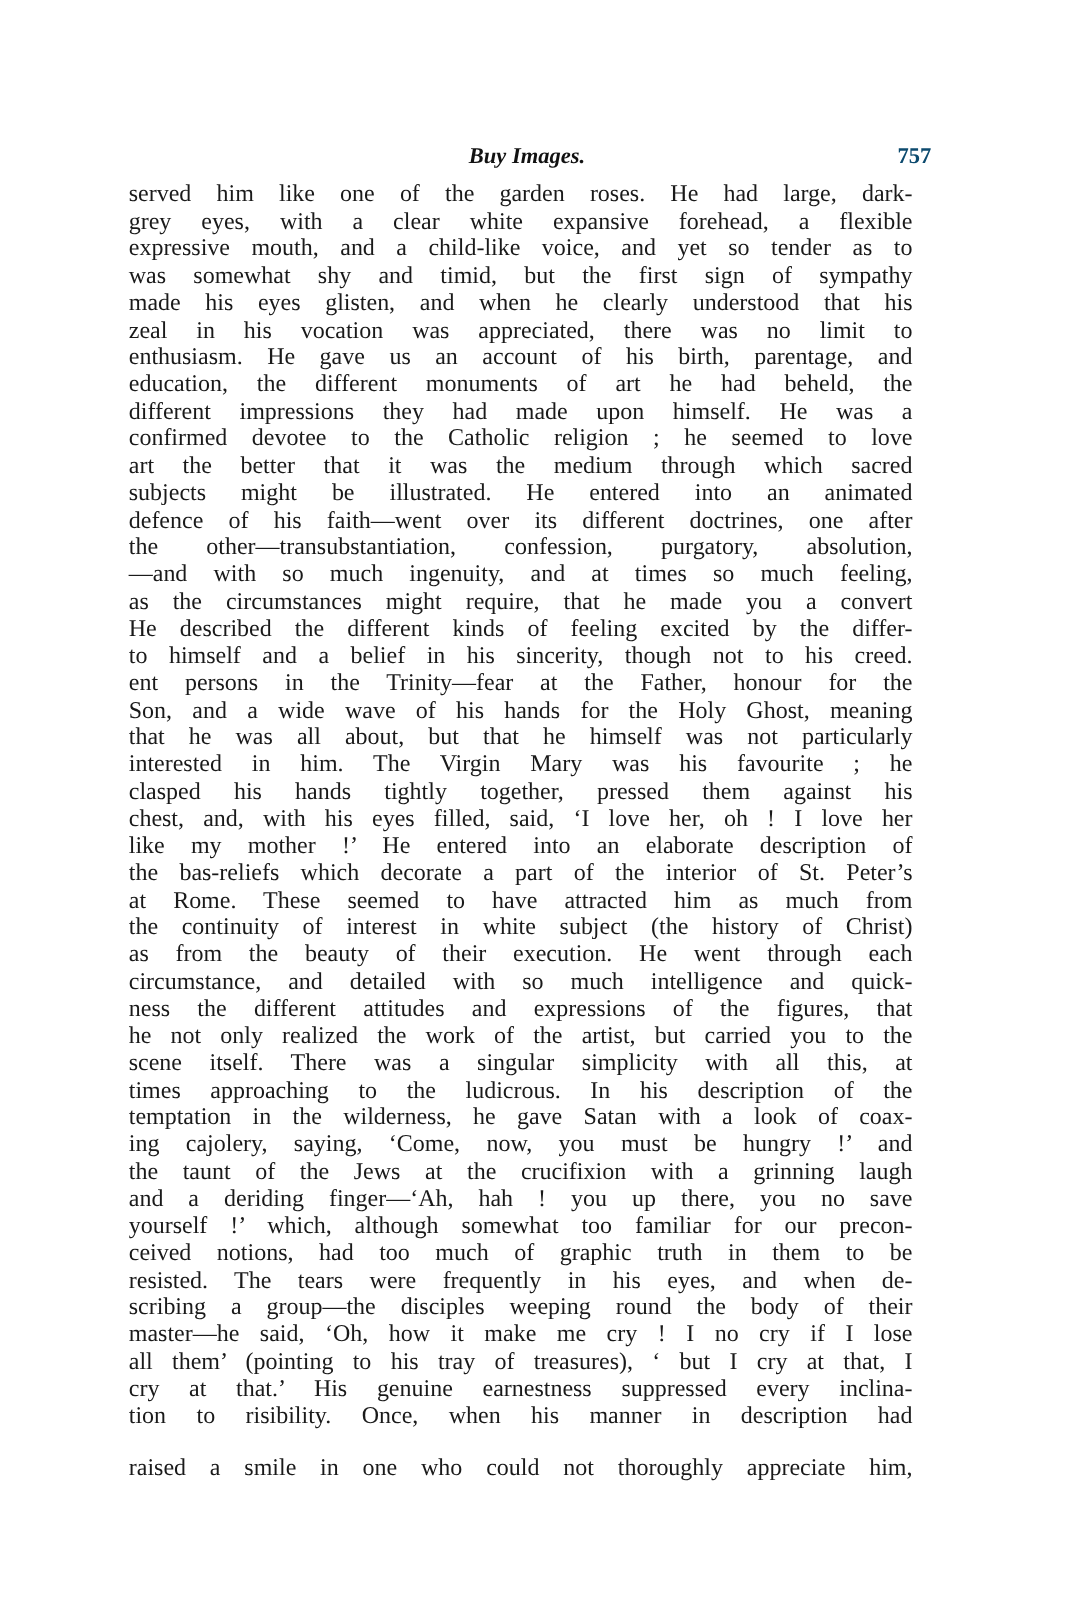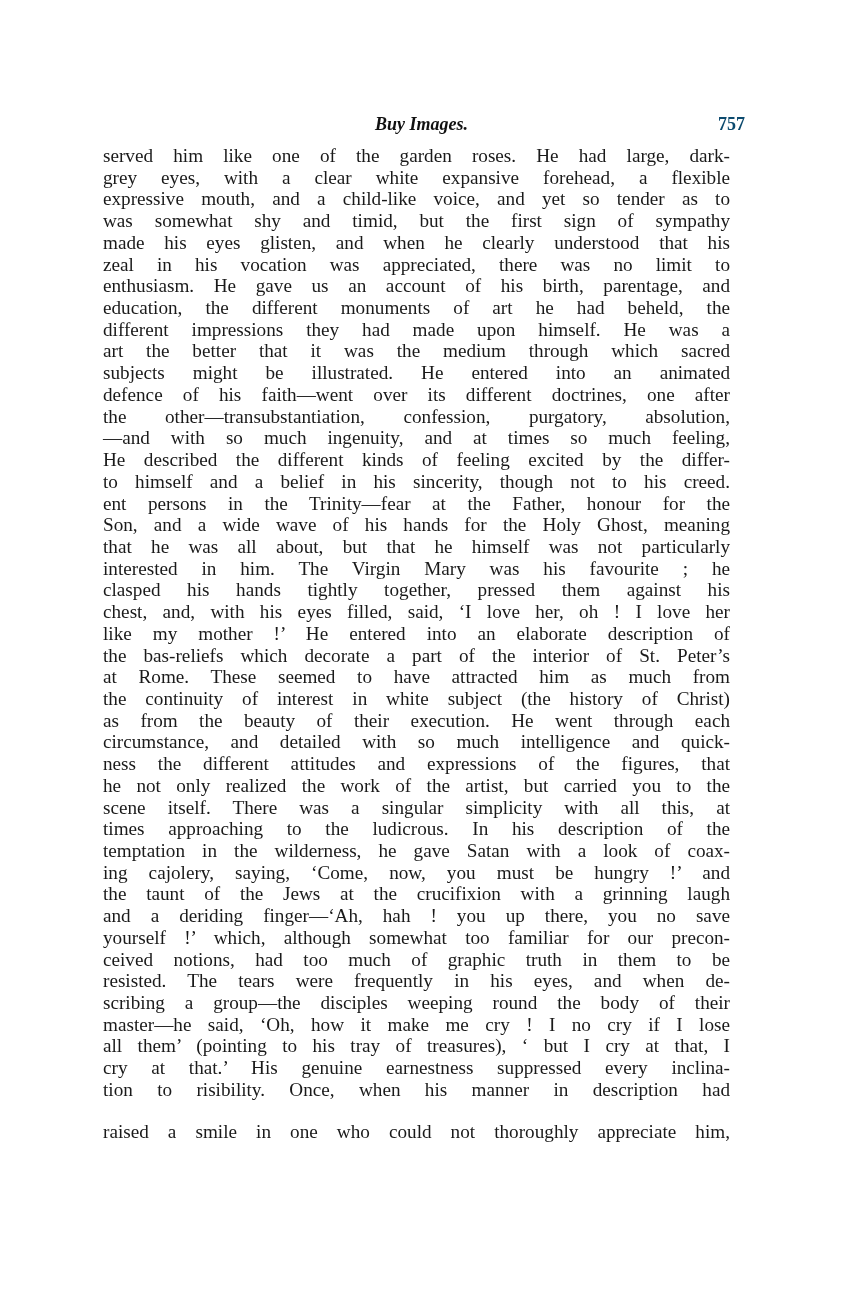--- a/index.html
+++ b/index.html
@@ -78,6 +78,7 @@
   <span class="line">enthusiasm.  He gave us an account of his birth, parentage, and</span>
   <span class="line">education, the different monuments of art he had beheld, the</span>
   <span class="line">different impressions they had made upon himself.  He was a</span>
+  <span class="line">confirmed devotee to the Catholic religion ; he seemed to love</span>
   <span class="line">art the better that it was the medium through which sacred</span>
   <span class="line">subjects might be illustrated.  He entered into an animated</span>
   <span class="line">defence of his faith—went over its different doctrines, one after</span>

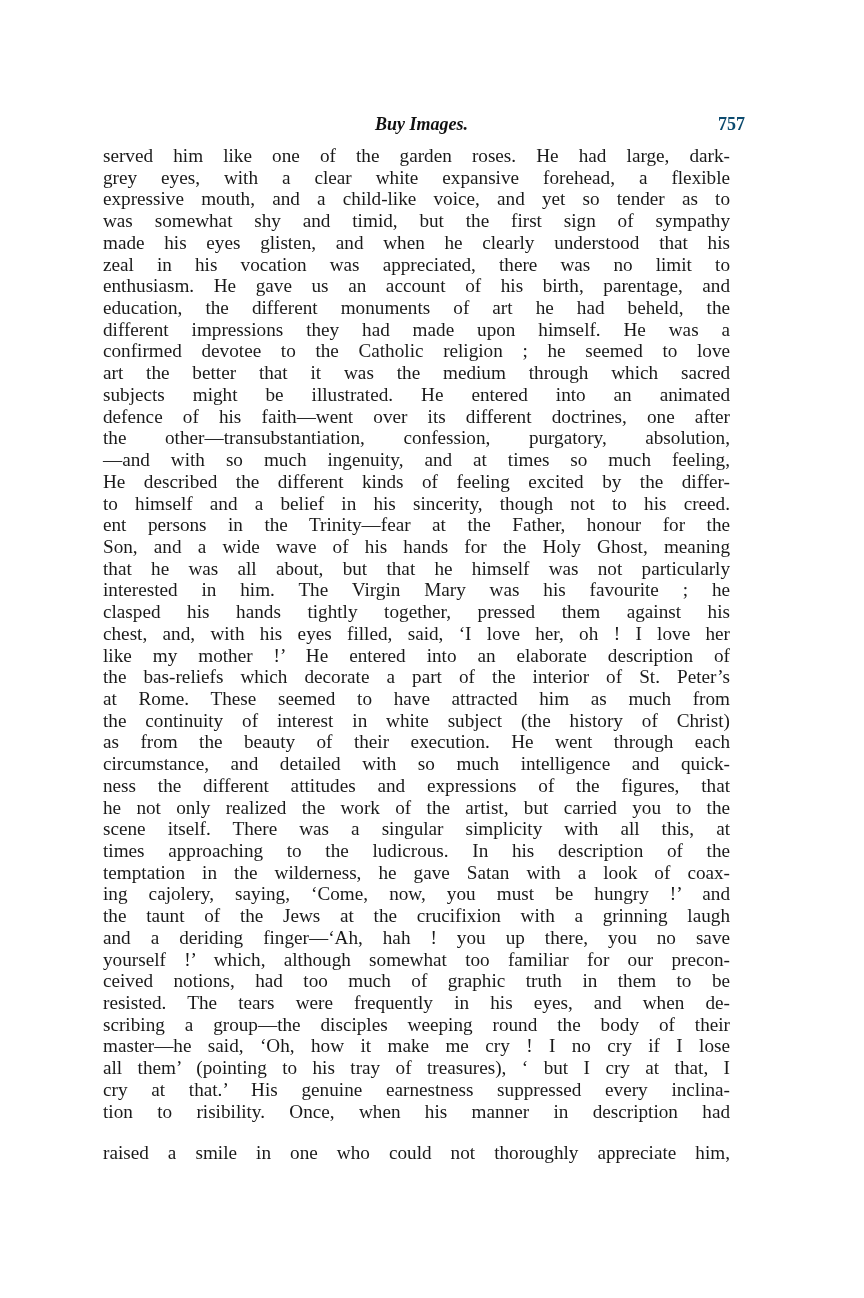--- a/index.html
+++ b/index.html
@@ -84,6 +84,7 @@
   <span class="line">defence of his faith—went over its different doctrines, one after</span>
   <span class="line">the other—transubstantiation, confession, purgatory, absolution,</span>
   <span class="line">—and with so much ingenuity, and at times so much feeling,</span>
+  <span class="line">as the circumstances might require, that he made you a convert</span>
   <span class="line">He described the different kinds of feeling excited by the differ-</span>
   <span class="line">to himself and a belief in his sincerity, though not to his creed.</span>
   <span class="line">ent persons in the Trinity—fear at the Father, honour for the</span>

